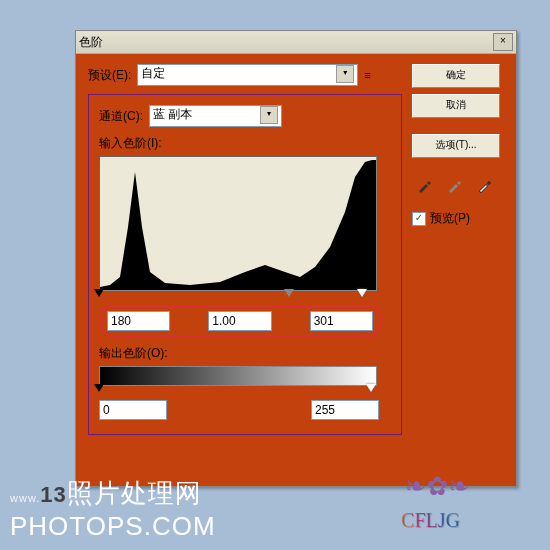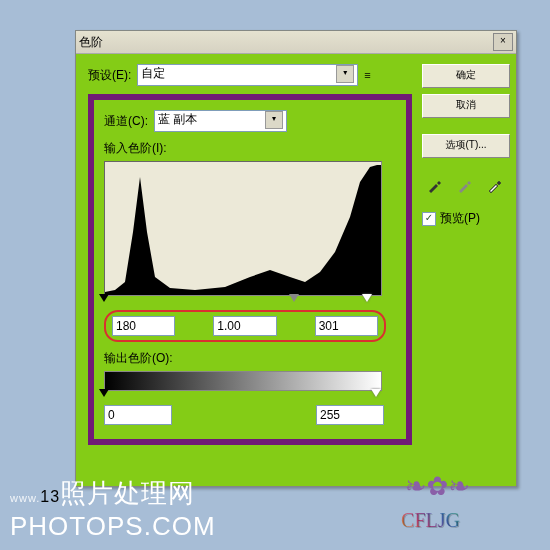--- a/index.html
+++ b/index.html
@@ -3,7 +3,7 @@
 <meta charset="utf-8">
 <style>
 body{margin:0;background:#a7bdd6;width:550px;height:550px;font-family:"SimSun",Arial,sans-serif;font-size:12px;position:relative}
-.dialog{position:absolute;left:75px;top:30px;width:440px;height:455px;background:#84cc16;border:1px solid #848884;box-shadow:2px 2px 3px rgba(0,0,0,0.3)}
+.dialog{position:absolute;left:75px;top:30px;width:440px;height:455px;background:#c2410c;border:1px solid #848884;box-shadow:2px 2px 3px rgba(0,0,0,0.3)}
 .titlebar{background:linear-gradient(#e5e2d0,#d6d2c2);height:22px;border-bottom:1px solid #aaa;display:flex;align-items:center;padding:0 3px;justify-content:space-between}
 .close-btn{width:18px;height:16px;background:#d6d2c2;border:1px solid #888;font-family:Arial;font-size:10px;text-align:center;line-height:14px;cursor:pointer}
 .content{display:flex;padding:10px 10px 10px 12px}

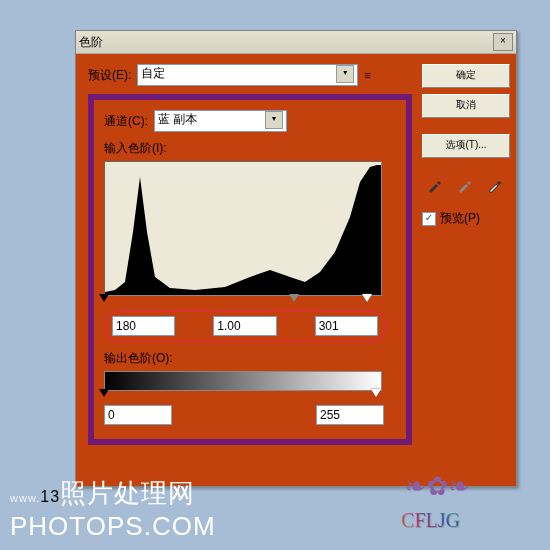--- a/index.html
+++ b/index.html
@@ -14,7 +14,7 @@
 .dropdown{background:#fff;border:1px solid #7f9db9;height:20px;display:flex;padding:0 3px;justify-content:space-between;font-size:12px}
 .dd-btn{width:16px;height:16px;background:#dcd9c8;border:1px solid #999;font-size:8px;text-align:center;line-height:14px}
 .preset-dd{width:213px}
-.fieldset{border:6px solid #701a75;padding:10px 20px 14px 10px}
+.fieldset{border:1px solid #701a75;padding:10px 20px 14px 10px}
 .channel-dd{width:125px}
 .section-label{margin:8px 0 4px 0}
 .histogram-box{border:1px solid #888;border-top-color:#666;border-left-color:#666;width:276px;height:133px;background:#ece9d8;position:relative;overflow:hidden}

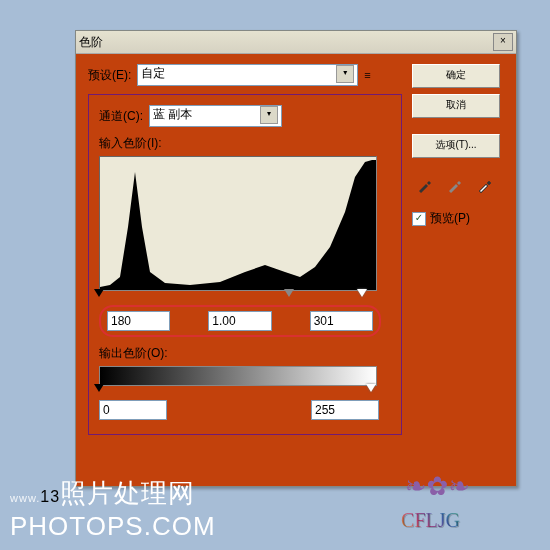--- a/index.html
+++ b/index.html
@@ -38,7 +38,7 @@
 .watermark{position:absolute;left:10px;bottom:8px;color:#fff;font-family:Arial;letter-spacing:1px}
 .wm-small{font-size:11px;opacity:0.85}
 .wm-big{font-size:26px;font-weight:normal}
-.wm-num{color:#000000;font-size:16px;font-weight:normal}
+.wm-num{color:#404040;font-size:22px;font-weight:bold}
 .logo{position:absolute;right:90px;bottom:18px;font-family:Georgia,serif;font-size:20px;font-weight:normal;background:linear-gradient(45deg,#d4a030,#c04070,#4060b0,#30a070);-webkit-background-clip:text;background-clip:text;color:transparent;text-shadow:1px 1px 0 rgba(0,0,0,0.2)}
 .deco{position:absolute;right:80px;bottom:48px;font-size:26px;color:#8a5fa8}
 </style>

